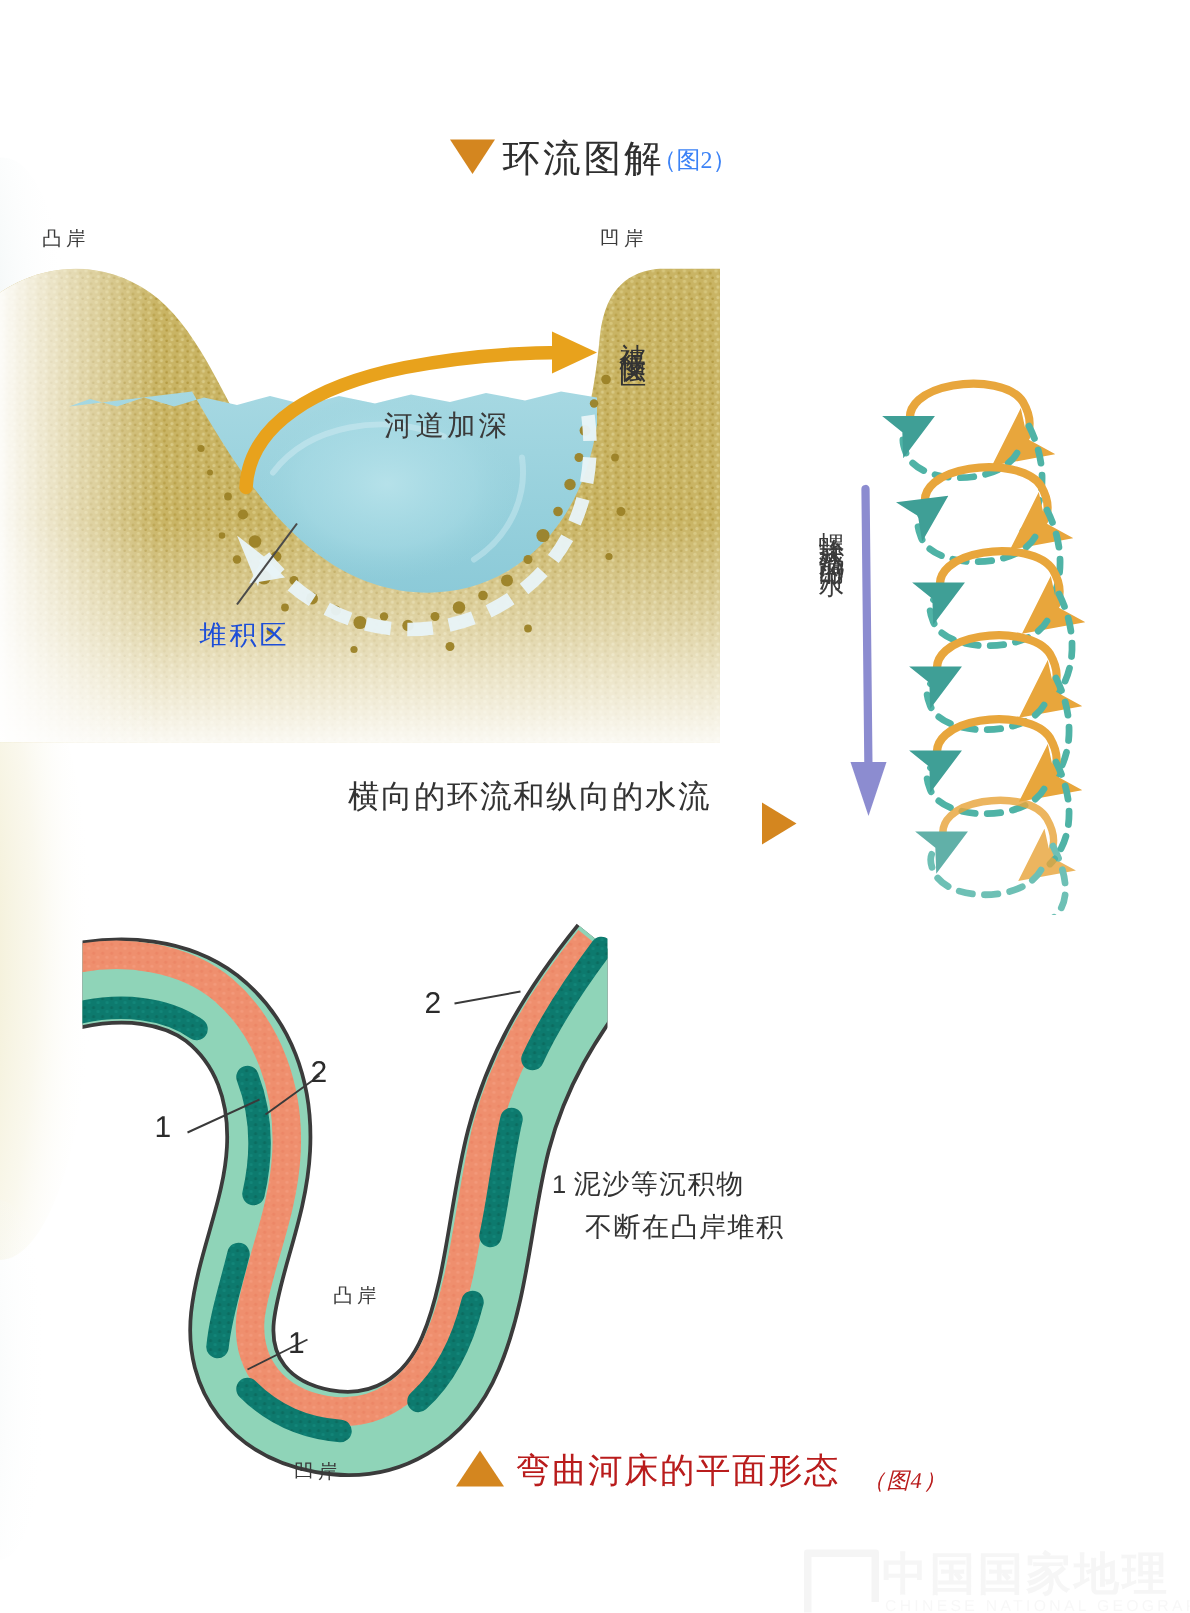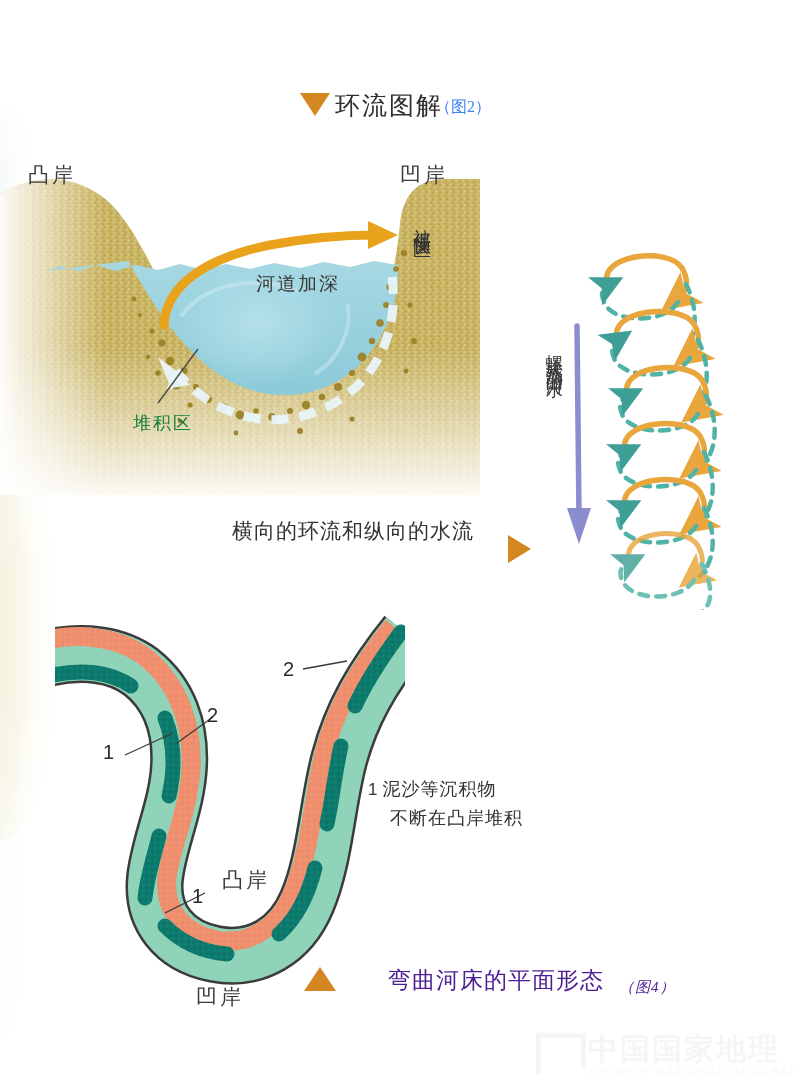--- a/index.html
+++ b/index.html
@@ -16,7 +16,7 @@
   .cn{font-family:"Liberation Serif","DejaVu Serif",serif;color:#3a3a3a;white-space:nowrap;}
   .title-main{font-size:25px;letter-spacing:2px;color:#2f2f2f;}
   .title-sub{font-size:16px;color:#3b82f6;}
-  .bank-label{font-size:21px;letter-spacing:3px;color:#3a3a3a;margin-top:11px;}
+  .bank-label{font-size:13px;letter-spacing:3px;color:#3a3a3a;}
   .in-water{font-size:19px;letter-spacing:2px;color:#3a3a3a;}
   .deposit-label{font-size:18px;letter-spacing:2px;color:#15803d;}
   .vtext{

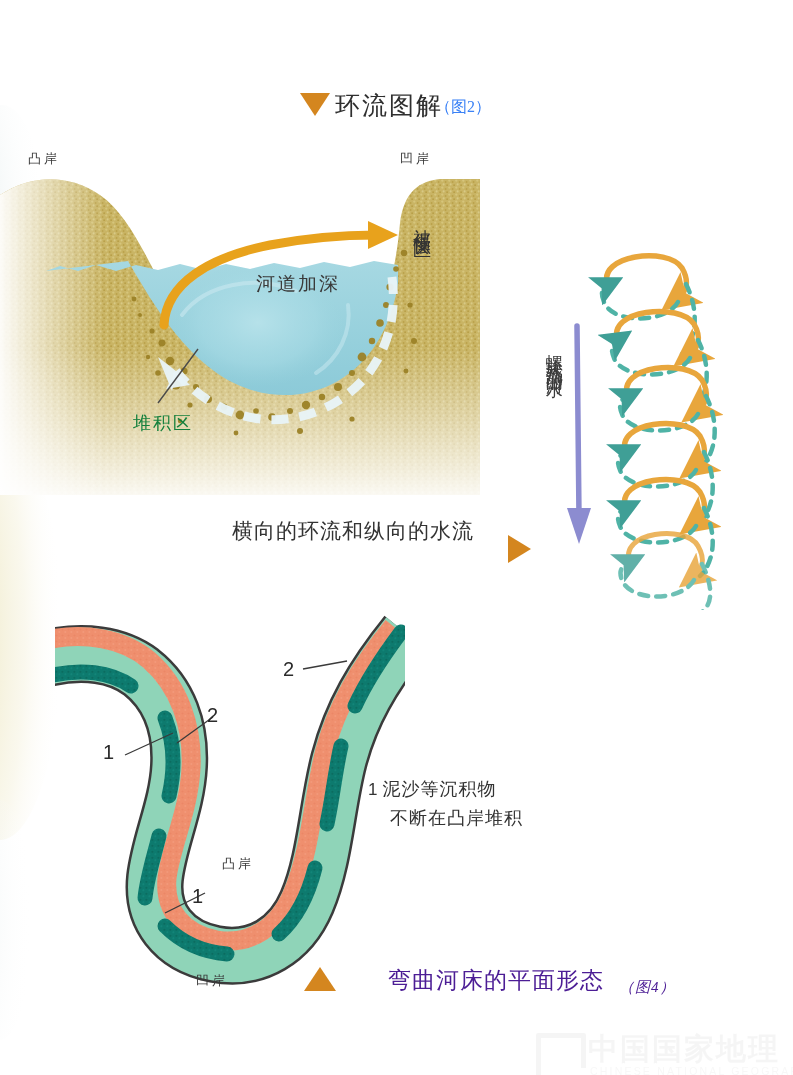--- a/index.html
+++ b/index.html
@@ -18,7 +18,7 @@
   .title-sub{font-size:16px;color:#3b82f6;}
   .bank-label{font-size:13px;letter-spacing:3px;color:#3a3a3a;}
   .in-water{font-size:19px;letter-spacing:2px;color:#3a3a3a;}
-  .deposit-label{font-size:18px;letter-spacing:2px;color:#15803d;}
+  .deposit-label{font-size:18px;letter-spacing:2px;color:#1d4ed8;}
   .vtext{
     writing-mode:vertical-rl;text-orientation:upright;
     font-size:18px;letter-spacing:4px;line-height:1.05;color:#333;

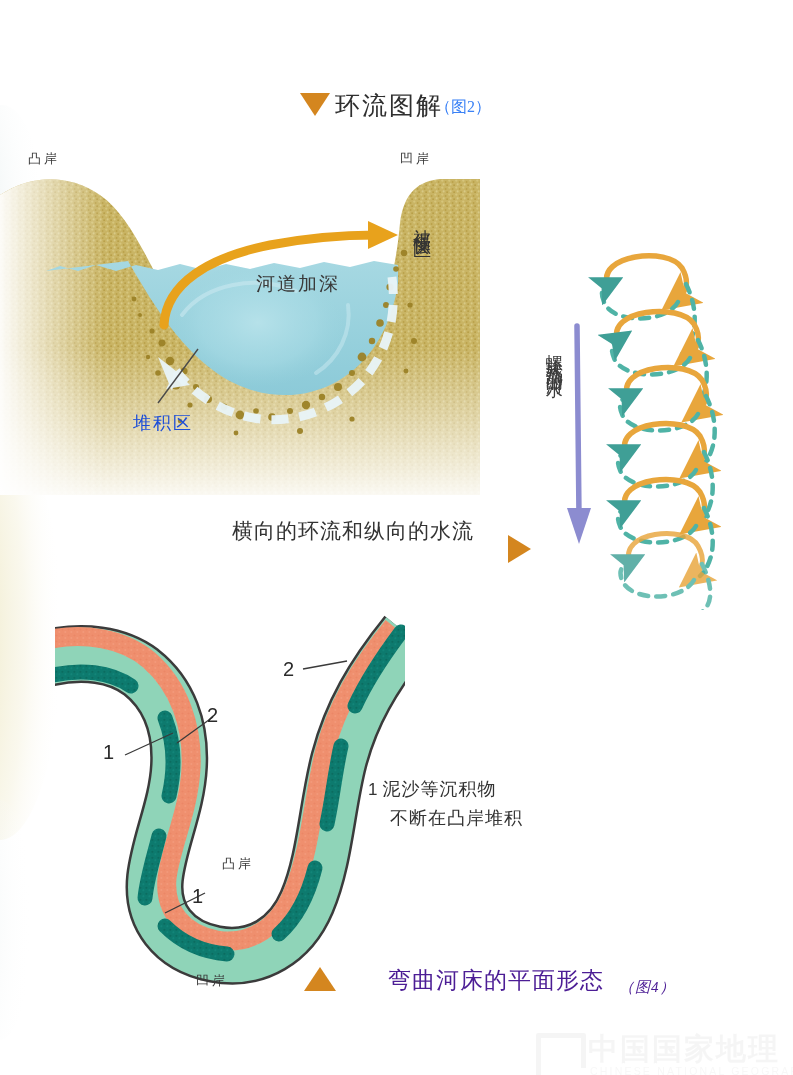--- a/index.html
+++ b/index.html
@@ -33,7 +33,7 @@
   .legend .num{font-family:"Liberation Sans",sans-serif;font-size:17px;margin-right:4px;}
   .legend .ind{padding-left:22px;display:block;}
   .numlabel{font-family:"Liberation Sans",sans-serif;font-size:20px;color:#2b2b2b;}
-  .figcap{font-size:23px;letter-spacing:1px;color:#4c1d95;margin-left:44px;}
+  .figcap{font-size:23px;letter-spacing:1px;color:#b91c1c;}
   .figcap .small{font-size:15px;font-style:italic;}
 
   

